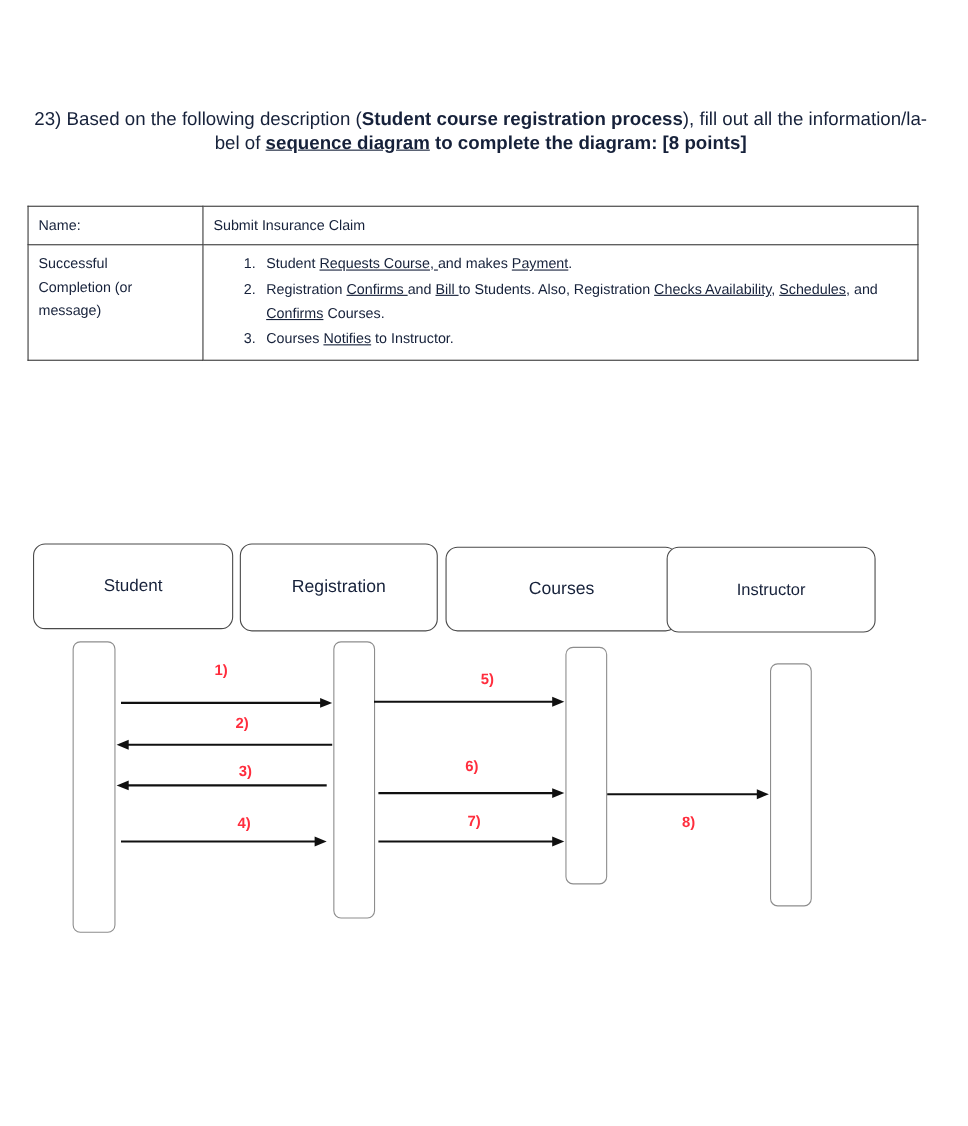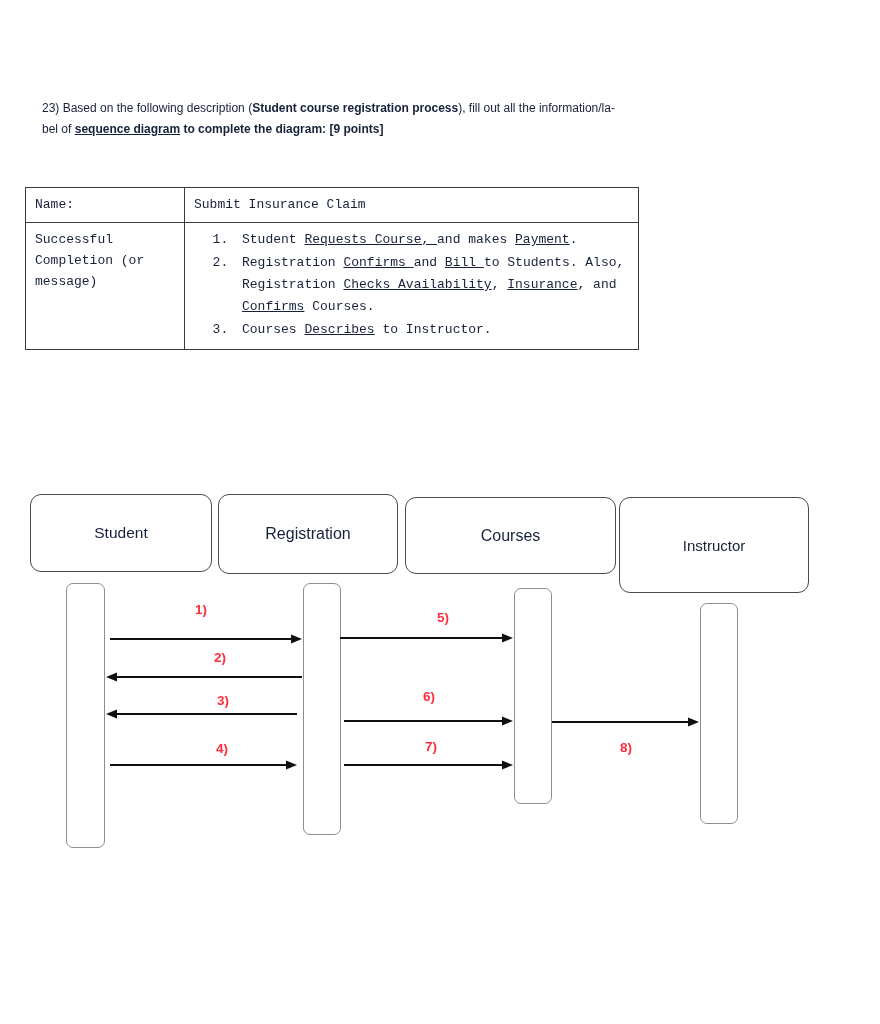--- a/index.html
+++ b/index.html
@@ -19,12 +19,13 @@
   
   #question-block {
     position: absolute;
-    left: 42px;
+    left: 26px;
     top: 98px;
     width: 822px;
-    font-size: 12px;
+    font-size: 17px;
     line-height: 21px;
     color: #16213a;
+    text-align: center;
   }
   #question-block .b { font-weight: bold; }
   #question-block .u { text-decoration: underline; font-weight: bold; }

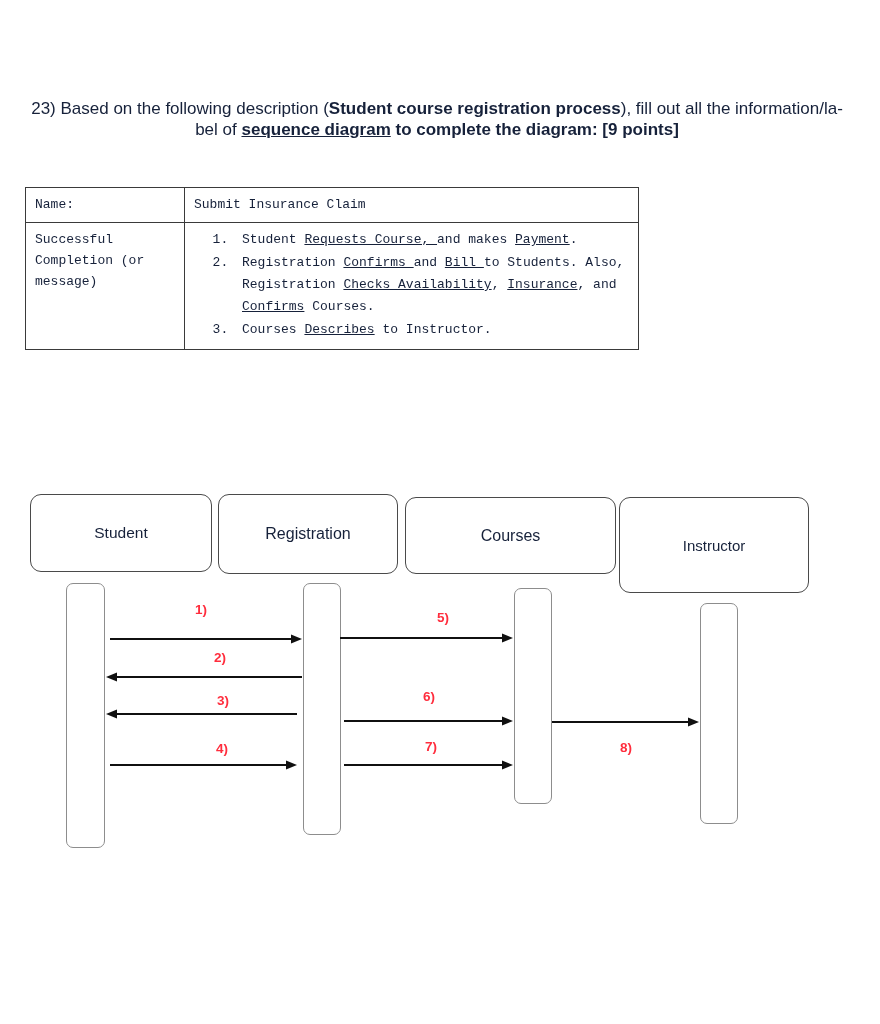--- a/index.html
+++ b/index.html
@@ -112,7 +112,7 @@
 <div id="question-block">
   <span><span>23) Based on the following description (</span><span class="b">Student course registration process</span><span>), fill out all the information/la-</span></span>
   <br>
-  <span><span>bel of </span><span class="u">sequence diagram</span><span class="b"> to complete the diagram: [9 points]</span></span>
+  <span><span>bel of </span><span class="u">sequence diagram</span><span class="b"> to complete the diagram: [8 points]</span></span>
 </div>
 
 <table id="spec-table">

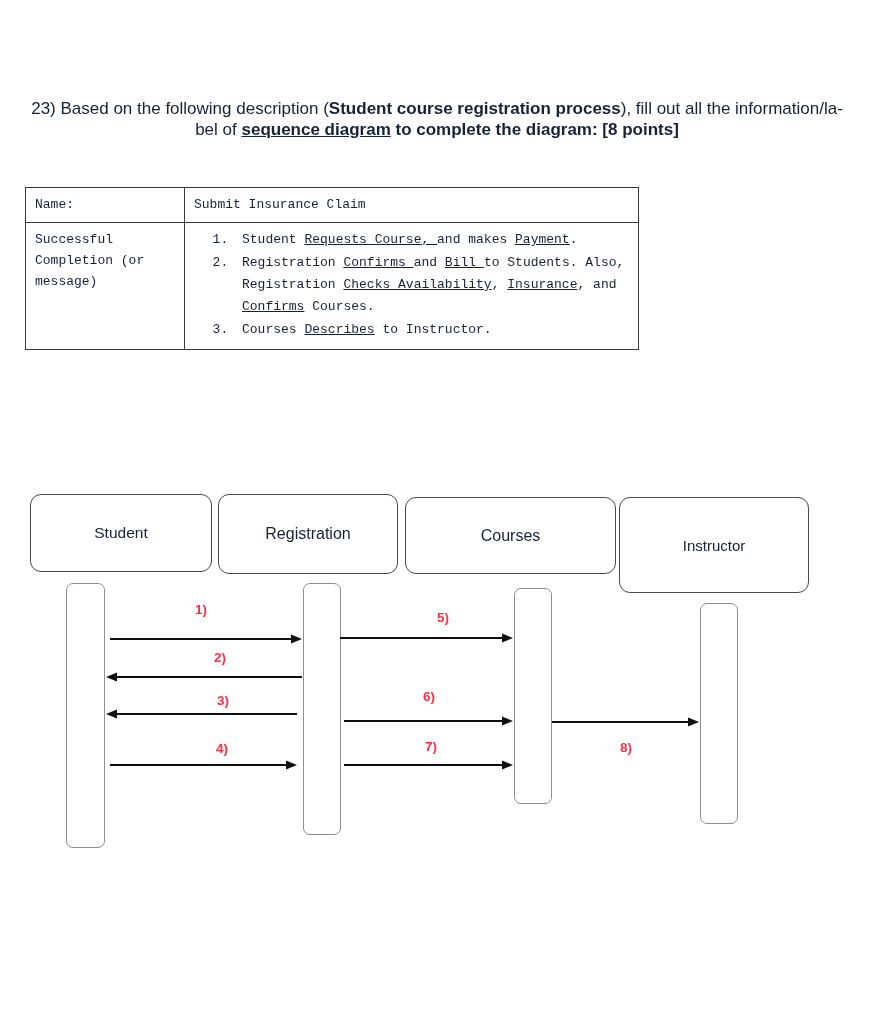--- a/index.html
+++ b/index.html
@@ -35,12 +35,11 @@
     position: absolute;
     left: 25px;
     top: 187px;
-    width: 614px;
+    width: 810px;
     border-collapse: collapse;
     table-layout: fixed;
     font-size: 13px;
     color: #16213a;
-    font-family: Liberation Mono, monospace;
   }
   #spec-table td {
     border: 1.4px solid #3a3a3a;

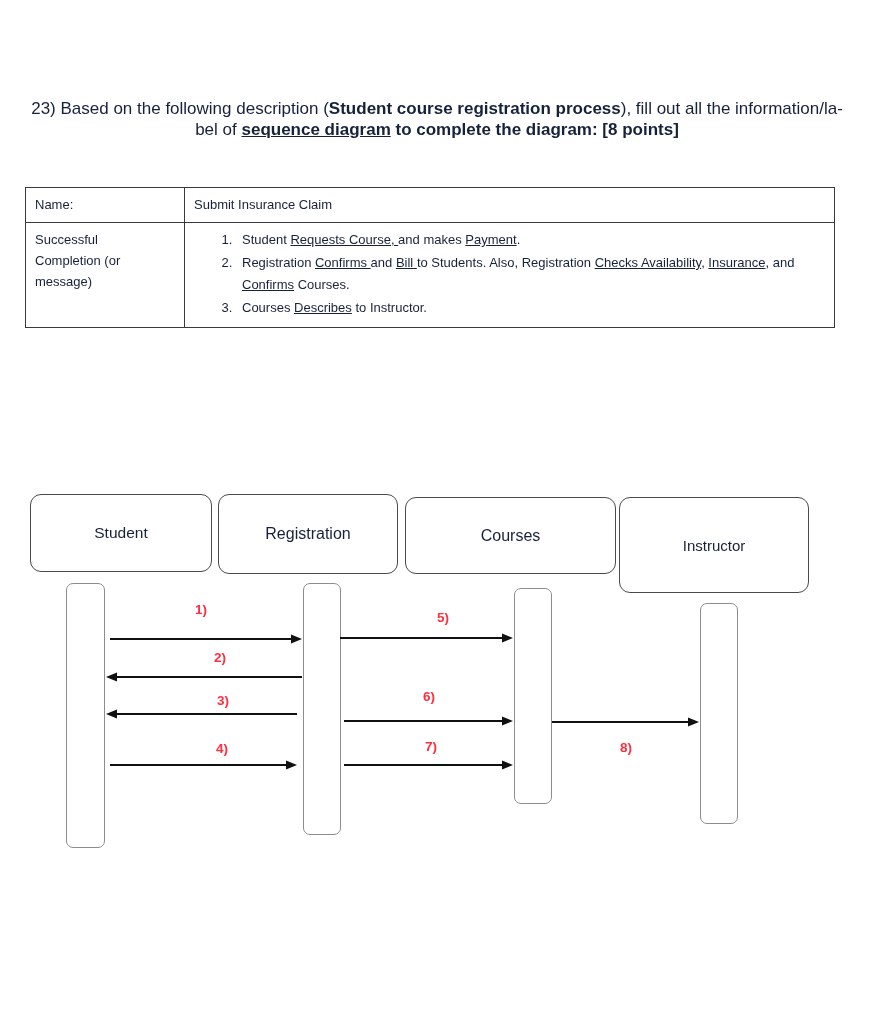--- a/index.html
+++ b/index.html
@@ -129,7 +129,7 @@
       <td>
         <ol id="completion-list">
             <li><span>Student  </span><span class="u">Requests Course, </span><span> and makes  </span><span class="u">Payment</span><span>.</span></li>
-            <li><span>Registration </span><span class="u">Confirms </span><span>and  </span><span class="u">Bill </span><span>to Students. Also,  Registration   </span><span class="u">Checks Availability</span><span>,  </span><span class="u">Insurance</span><span>, and  </span><span class="u">Confirms</span><span> Courses.</span></li>
+            <li><span>Registration </span><span class="u">Confirms </span><span>and  </span><span class="u">Bill </span><span>to Students. Also,  Registration   </span><span class="u">Checks Availability</span><span>,  </span><span class="u">Schedules</span><span>, and  </span><span class="u">Confirms</span><span> Courses.</span></li>
             <li><span>Courses  </span><span class="u">Describes</span><span> to Instructor.</span></li>
           </ol>
       </td>

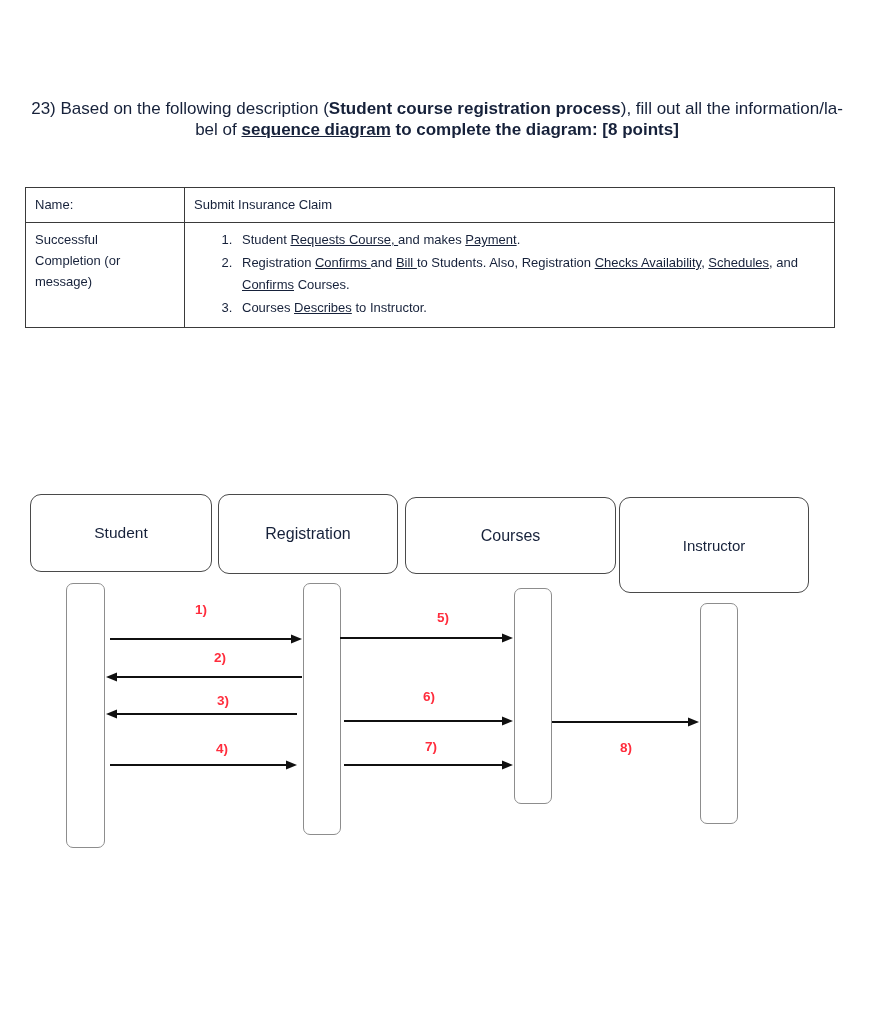--- a/index.html
+++ b/index.html
@@ -130,7 +130,7 @@
         <ol id="completion-list">
             <li><span>Student  </span><span class="u">Requests Course, </span><span> and makes  </span><span class="u">Payment</span><span>.</span></li>
             <li><span>Registration </span><span class="u">Confirms </span><span>and  </span><span class="u">Bill </span><span>to Students. Also,  Registration   </span><span class="u">Checks Availability</span><span>,  </span><span class="u">Schedules</span><span>, and  </span><span class="u">Confirms</span><span> Courses.</span></li>
-            <li><span>Courses  </span><span class="u">Describes</span><span> to Instructor.</span></li>
+            <li><span>Courses  </span><span class="u">Notifies</span><span> to Instructor.</span></li>
           </ol>
       </td>
     </tr>

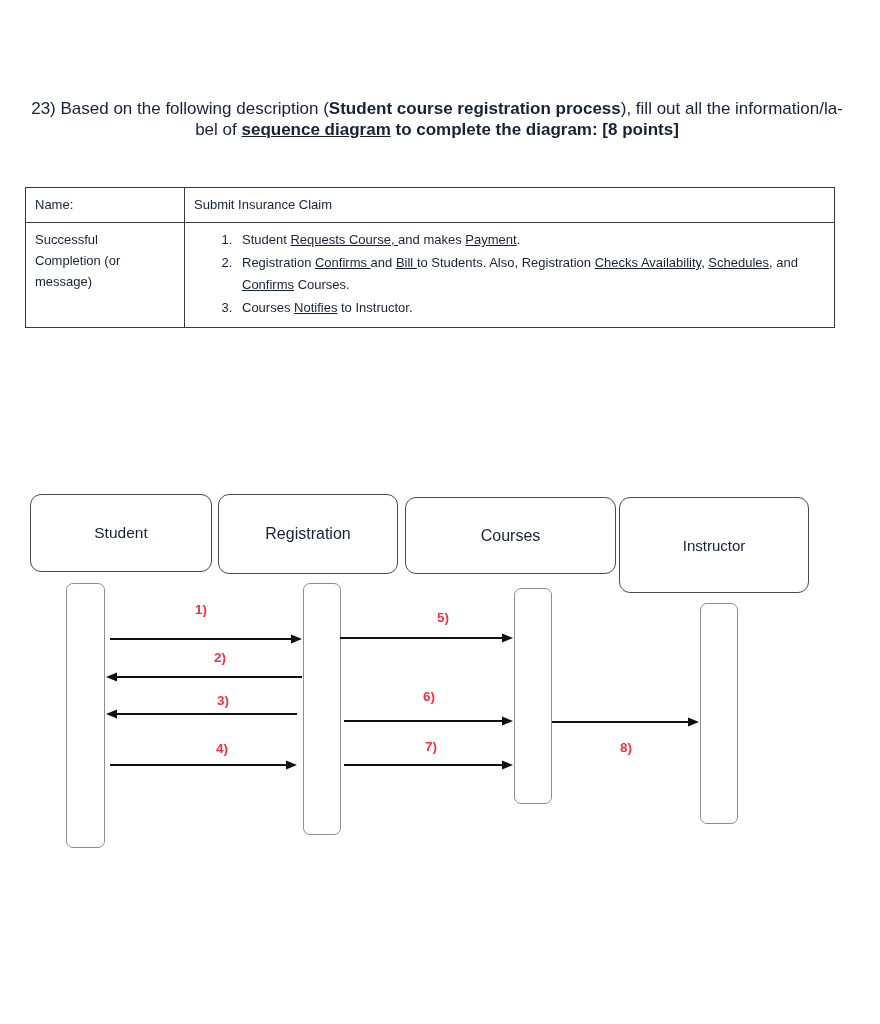--- a/index.html
+++ b/index.html
@@ -147,7 +147,7 @@
     <div class="lifeline-head" style="left: 405px; top: 497px; width: 211px; height: 77px; font-size: 16px; border-color: rgb(74, 74, 74); color: rgb(22, 33, 58);">
       <span>Courses</span>
     </div>
-    <div class="lifeline-head" style="left: 619px; top: 497px; width: 190px; height: 96px; font-size: 15px; border-color: rgb(74, 74, 74); color: rgb(22, 33, 58);">
+    <div class="lifeline-head" style="left: 606px; top: 497px; width: 190px; height: 78px; font-size: 15px; border-color: rgb(74, 74, 74); color: rgb(22, 33, 58);">
       <span>Instructor</span>
     </div>
     <div class="activation-bar" style="left: 66px; top: 583px; width: 39px; height: 265px; border-color: rgb(141, 141, 141);"></div>

